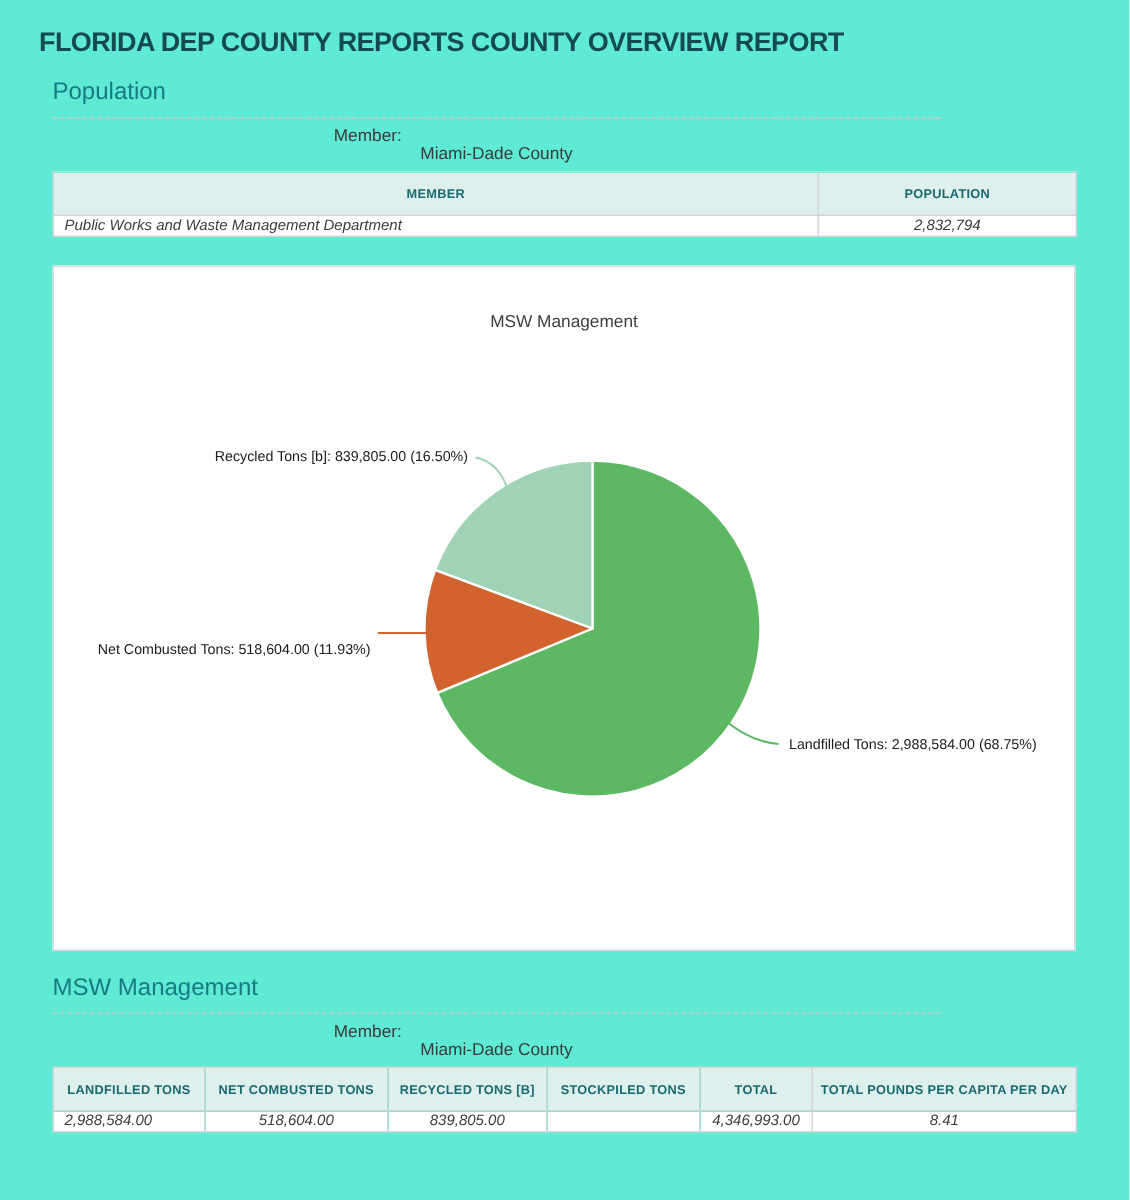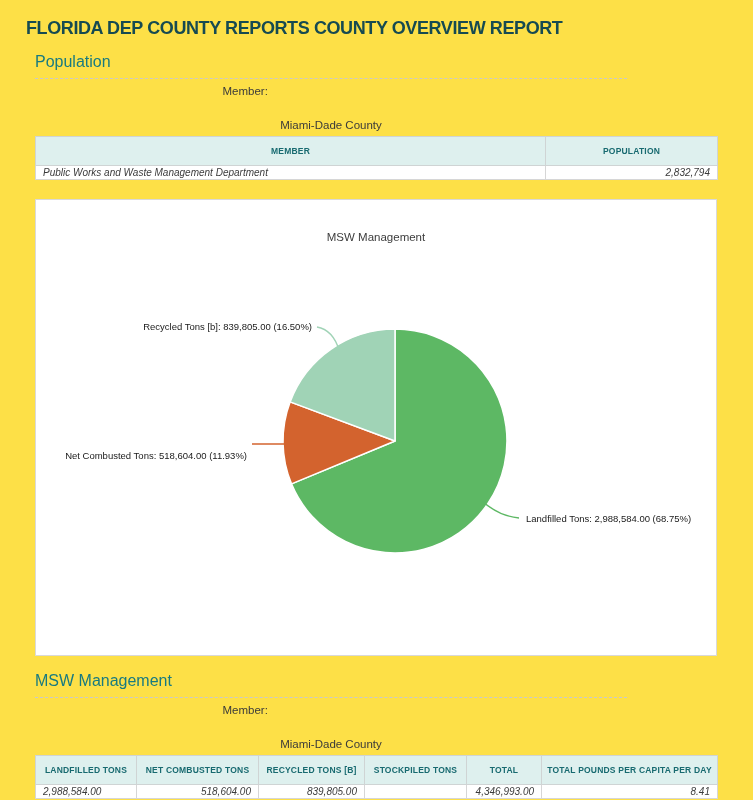--- a/index.html
+++ b/index.html
@@ -4,7 +4,7 @@
 <style>
   * { margin:0; padding:0; box-sizing:border-box; }
   html,body { width:753px; height:800px; background:#fff; font-family:"Liberation Sans","DejaVu Sans",sans-serif; }
-  .page { position:relative; width:753px; height:800px; background:#fde047; overflow:hidden; }
+  .page { position:relative; width:753px; height:800px; background:#5eead4; overflow:hidden; }
 
   .report-title {
     margin:18px 0 0 26px;

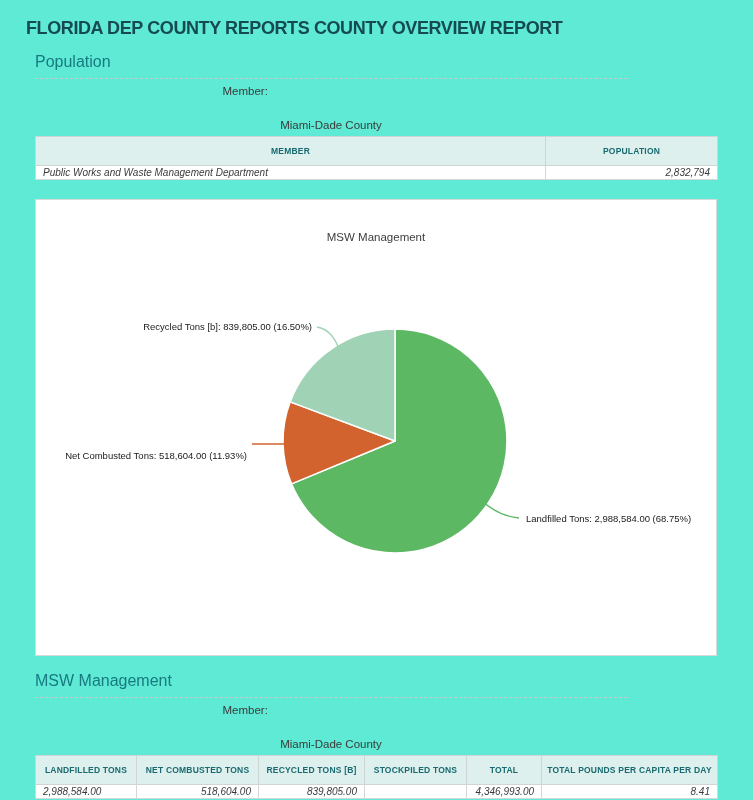--- a/index.html
+++ b/index.html
@@ -20,7 +20,7 @@
   }
   .member-row { display:flex; align-items:center; padding:6px 3px 5px 3px; font-size:11.5px; color:#3a3a3a;flex-direction:column; }
   .member-row .member-label { width:217px; }
-  .member-row .member-value { color:#3a3a3a;margin-top:22px; }
+  .member-row .member-value { color:#3a3a3a; }
 
   table.report { width:682px; border-collapse:collapse; table-layout:fixed; }
   table.report th {

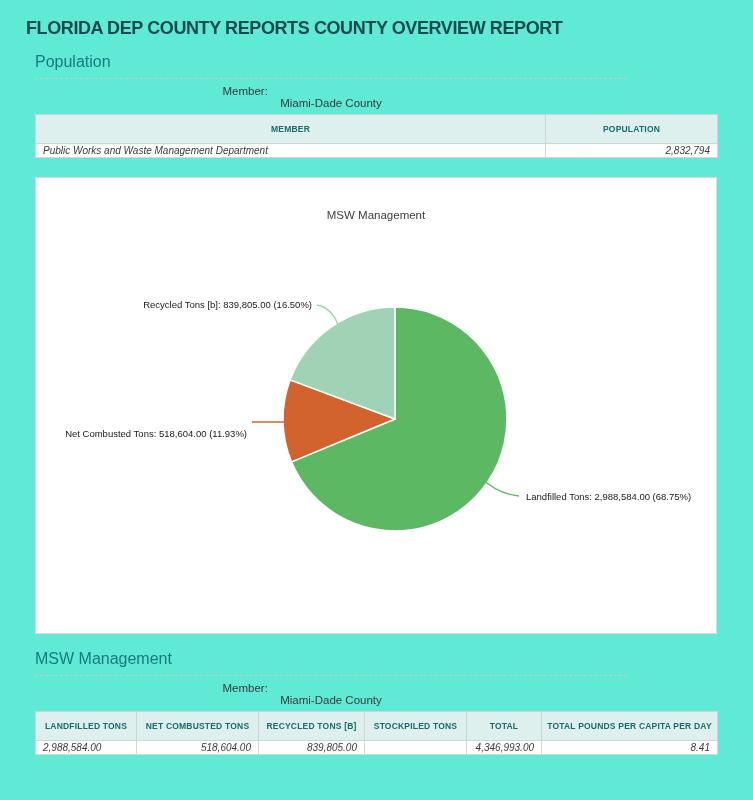--- a/index.html
+++ b/index.html
@@ -35,7 +35,7 @@
     padding:1px 7px; border:1px solid #d6d6d6; background:#fff;
     white-space:nowrap; overflow:hidden;font-style:italic;
   }
-  td.al { text-align:left; } td.ar { text-align:right; }
+  td.al { text-align:left; } td.ar { text-align:center; }
 
   .chart-panel {
     position:relative; margin-top:19px;

